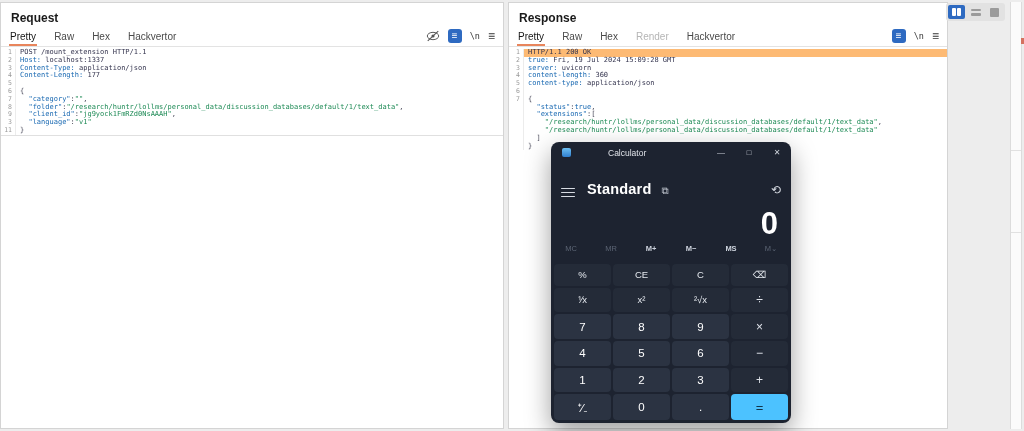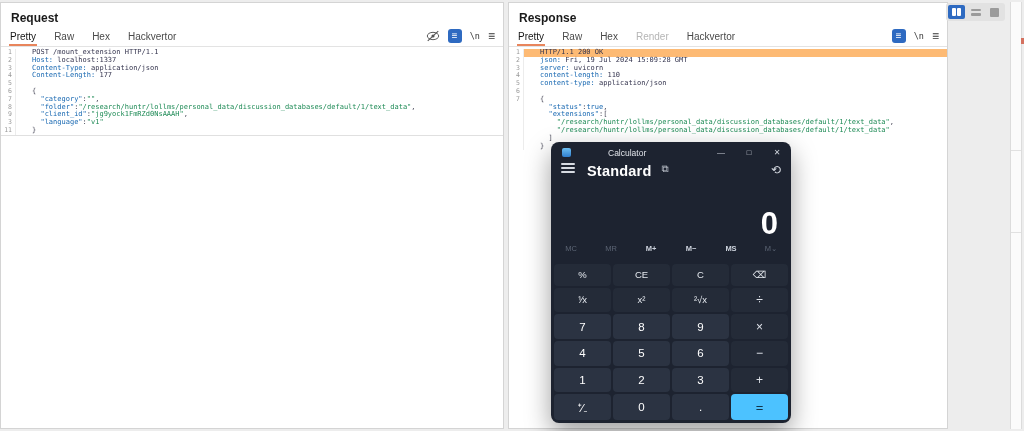--- a/index.html
+++ b/index.html
@@ -28,7 +28,7 @@
           padding-top:2px; color:#34344e; }
   .line { display:flex; white-space:pre; }
   .ln { width:14px; flex:none; text-align:right; padding-right:3px; color:#9a9a9a; font-size:6.5px; }
-  .lt { flex:1; border-left:1px solid #ececec; padding-left:16px; }
+  .lt { flex:1; border-left:1px solid #ececec; padding-left:4px; }
   .line.hl .lt { background:#fdba74; }
   .line.rule { border-bottom:1px solid #e0e0e0; }
   .tok-p { color:#34344e; }

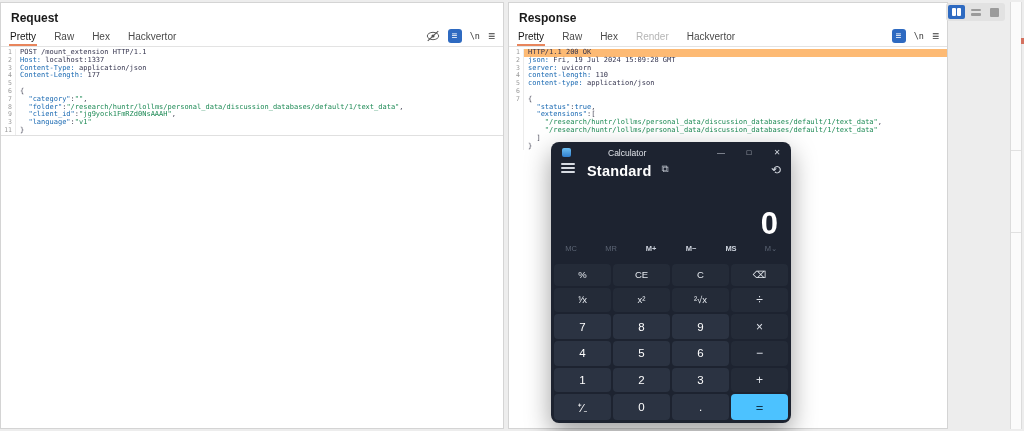--- a/index.html
+++ b/index.html
@@ -141,7 +141,7 @@
     </div>
     <div class="code">
         <div class="line hl"><span class="ln">1</span><span class="lt"><span class="tok-p">HTTP/1.1 200 OK</span></span></div>
-        <div class="line"><span class="ln">2</span><span class="lt"><span class="tok-k">json:</span><span class="tok-p"> Fri, 19 Jul 2024 15:09:28 GMT</span></span></div>
+        <div class="line"><span class="ln">2</span><span class="lt"><span class="tok-k">true:</span><span class="tok-p"> Fri, 19 Jul 2024 15:09:28 GMT</span></span></div>
         <div class="line"><span class="ln">3</span><span class="lt"><span class="tok-k">server:</span><span class="tok-p"> uvicorn</span></span></div>
         <div class="line"><span class="ln">4</span><span class="lt"><span class="tok-k">content-length:</span><span class="tok-p"> 110</span></span></div>
         <div class="line"><span class="ln">5</span><span class="lt"><span class="tok-k">content-type:</span><span class="tok-p"> application/json</span></span></div>

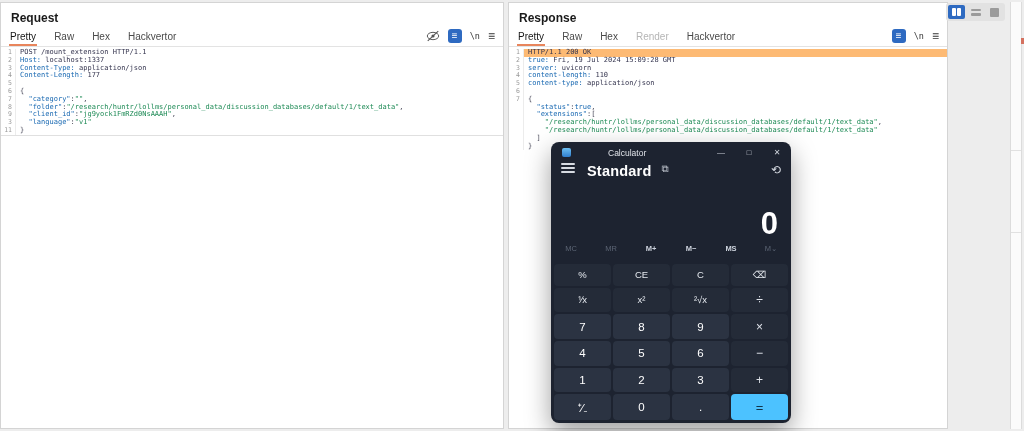--- a/index.html
+++ b/index.html
@@ -143,7 +143,7 @@
         <div class="line hl"><span class="ln">1</span><span class="lt"><span class="tok-p">HTTP/1.1 200 OK</span></span></div>
         <div class="line"><span class="ln">2</span><span class="lt"><span class="tok-k">true:</span><span class="tok-p"> Fri, 19 Jul 2024 15:09:28 GMT</span></span></div>
         <div class="line"><span class="ln">3</span><span class="lt"><span class="tok-k">server:</span><span class="tok-p"> uvicorn</span></span></div>
-        <div class="line"><span class="ln">4</span><span class="lt"><span class="tok-k">content-length:</span><span class="tok-p"> 110</span></span></div>
+        <div class="line"><span class="ln">4</span><span class="lt"><span class="tok-k">content-length:</span><span class="tok-p"> 360</span></span></div>
         <div class="line"><span class="ln">5</span><span class="lt"><span class="tok-k">content-type:</span><span class="tok-p"> application/json</span></span></div>
         <div class="line"><span class="ln">6</span><span class="lt">&nbsp;</span></div>
         <div class="line"><span class="ln">7</span><span class="lt"><span class="tok-pu">{</span></span></div>

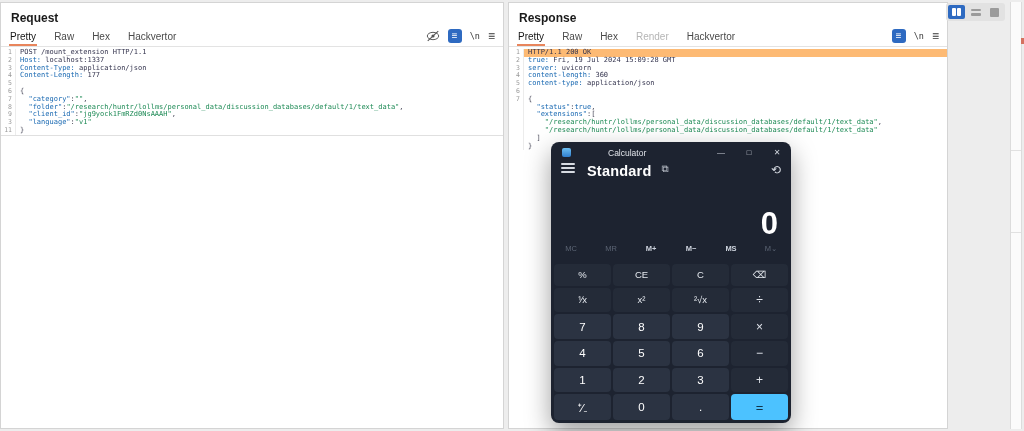--- a/index.html
+++ b/index.html
@@ -65,7 +65,7 @@
   .calc-ctl { width:28px; display:flex; align-items:center; justify-content:center;
               font-size:8px; color:#cfd4dc; }
   .calc-ctl.max { font-size:7.5px; }
-  .calc-nav { height:34px; display:flex; align-items:flex-start; padding:0 10px; flex:none; }
+  .calc-nav { height:34px; display:flex; align-items:flex-end; padding:0 10px; flex:none; }
   .calc-menu { width:14px; display:flex; flex-direction:column; gap:2.5px; margin-right:12px; }
   .calc-menu i { display:block; height:1.5px; background:#d7dbe2; border-radius:1px; }
   .calc-mode { font-size:14.5px; font-weight:bold; color:#fff; letter-spacing:.2px; }

